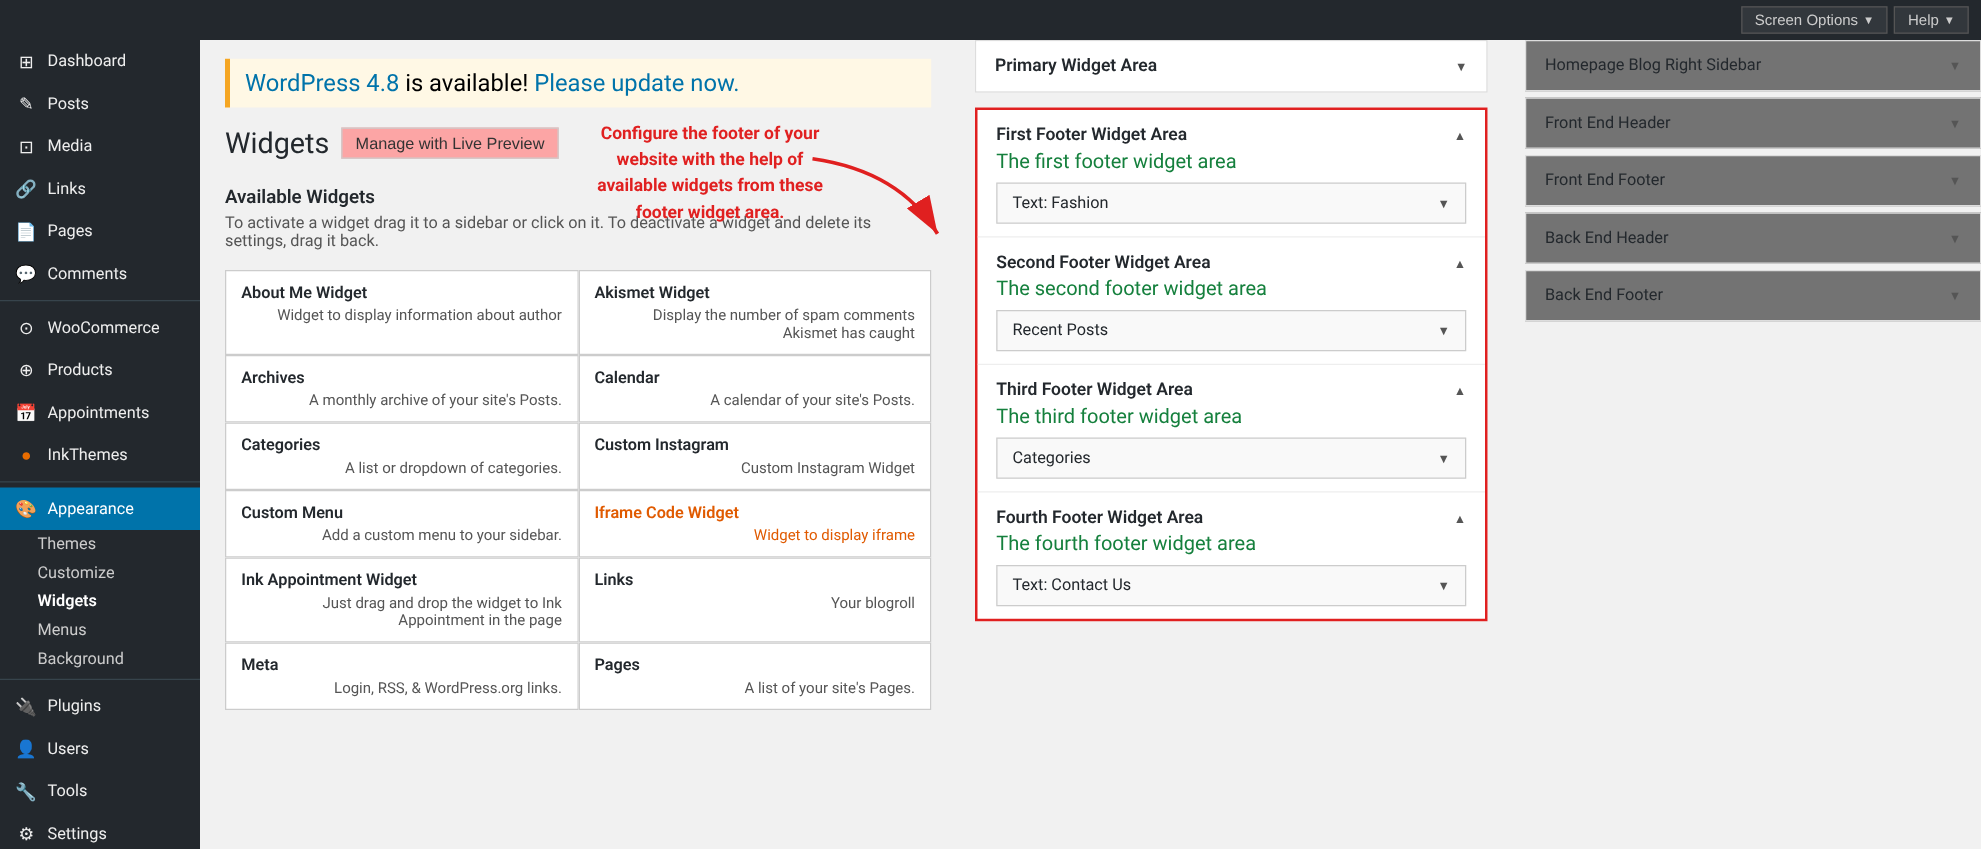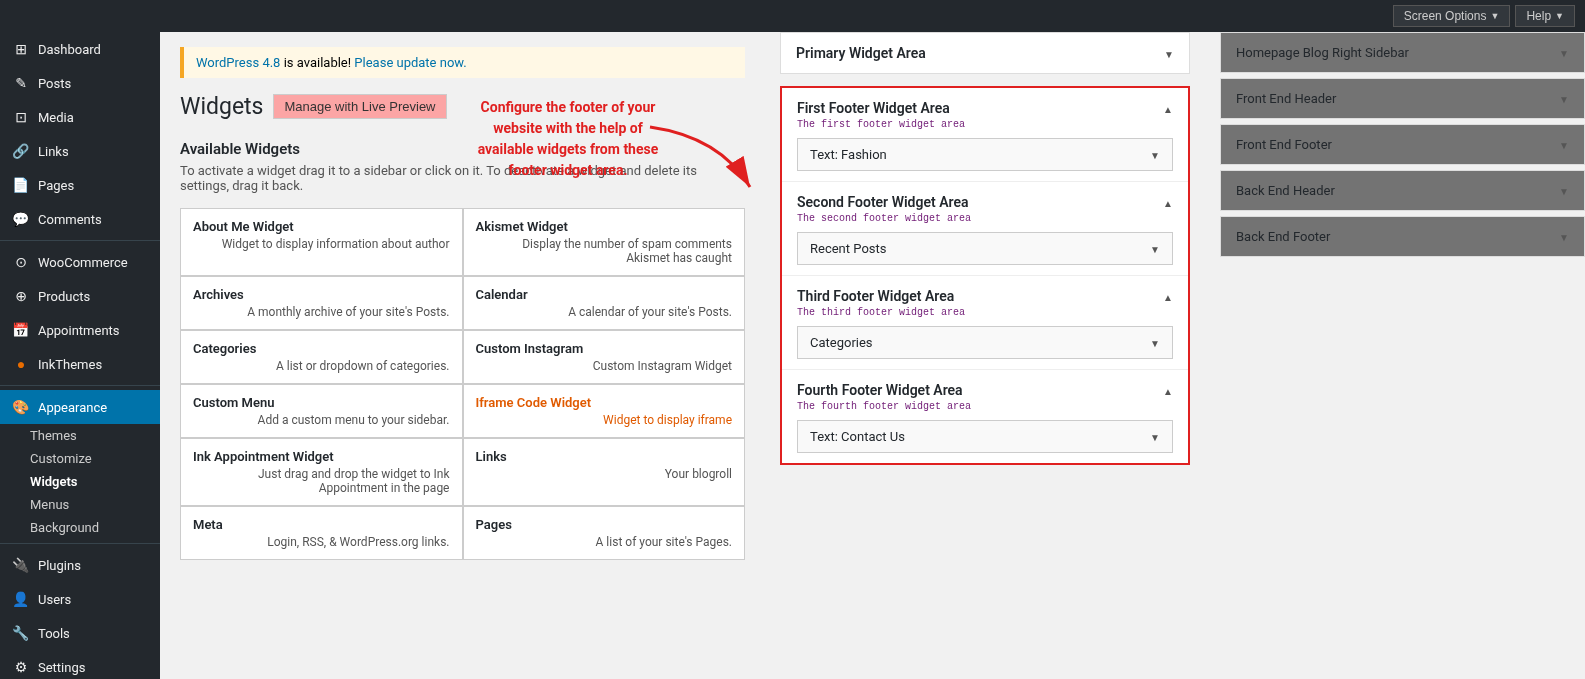--- a/index.html
+++ b/index.html
@@ -26,7 +26,7 @@
     .content { flex: 1; overflow-y: auto; padding: 15px 20px; }
 
     
-    .notice-bar { background: #fff8e5; border-left: 4px solid #f5a623; padding: 8px 12px; margin-bottom: 15px; font-size: 13px; }
+    .notice-bar { background: #fff8e5; border-left: 4px solid #f5a623; padding: 8px 12px; margin-bottom: 15px; font-size: 19px; }
     .notice-bar a { color: #0073aa; text-decoration: none; }
 
     

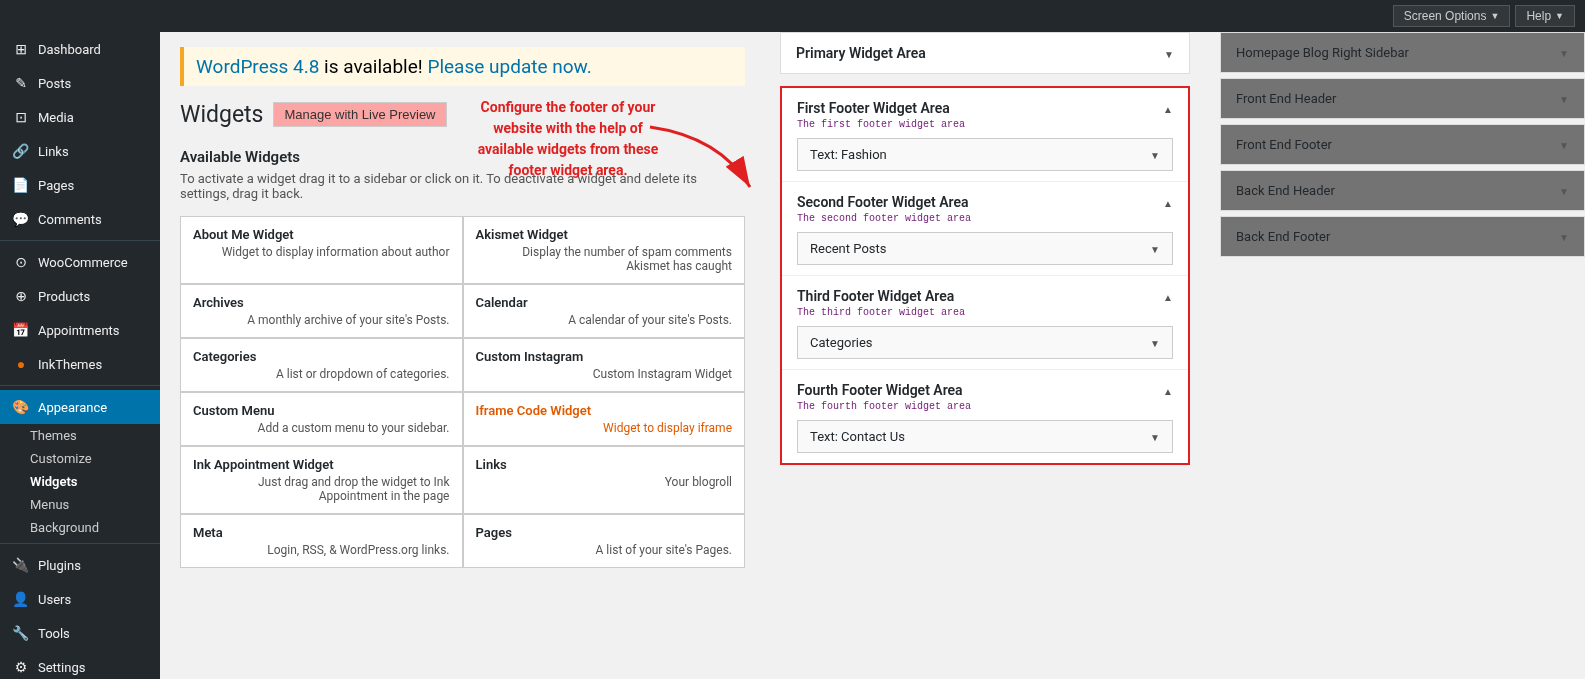--- a/index.html
+++ b/index.html
@@ -57,7 +57,7 @@
     .footer-widget-area:last-child { border-bottom: none; }
     .footer-area-header { display: flex; align-items: center; justify-content: space-between; margin-bottom: 3px; }
     .footer-area-title { font-size: 14px; font-weight: 600; color: #23282d; }
-    .footer-area-desc { color: #701a75; font-size: 10px; margin-bottom: 8px; font-family: Liberation Mono, monospace; }
+    .footer-area-desc { color: #15803d; font-size: 16px; margin-bottom: 8px; }
     .footer-area-widget { border: 1px solid #ccc; background: #f9f9f9; padding: 8px 12px; display: flex; align-items: flex-start; justify-content: space-between; font-size: 13px; color: #23282d; }
 
     

